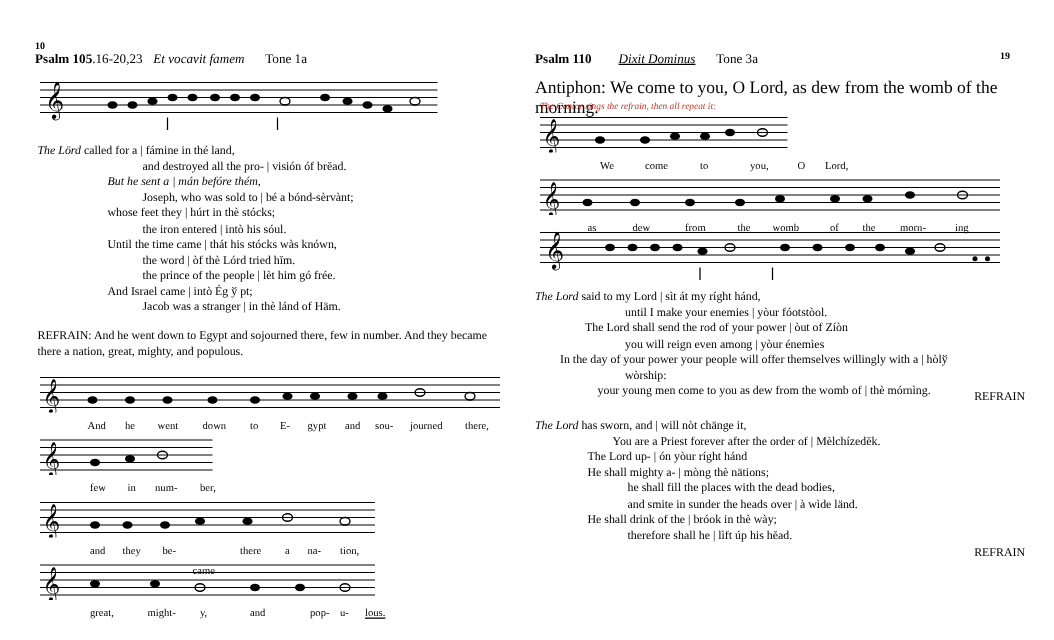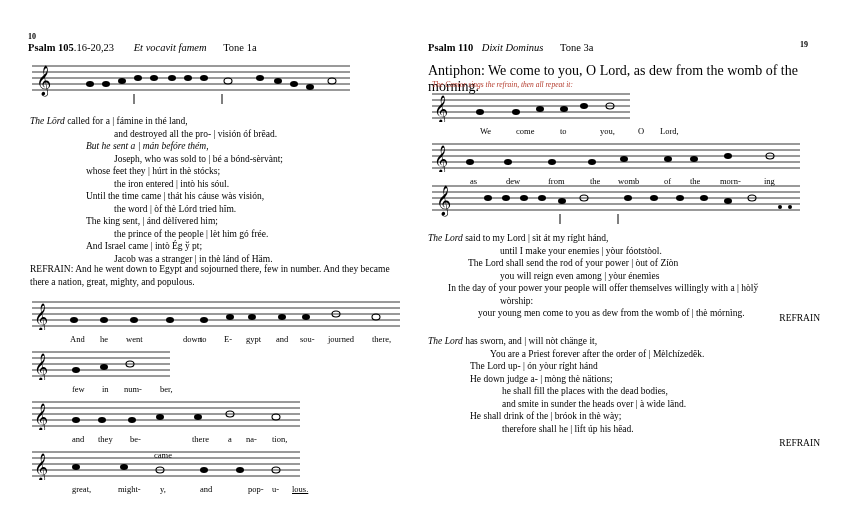--- a/index.html
+++ b/index.html
@@ -54,7 +54,7 @@
 
     <div class="heading" style="position:absolute;left:4px;top:42px;">
       <span class="bold">Psalm 105</span><span>.16-20,23</span>
-      <span class="ital" style="margin-left:17px;">Et vocavit famem</span>
+      <span class="ital" style="margin-left:6px;">Et vocavit famem</span>
       <span class="tone">Tone 1a</span>
     </div>
 

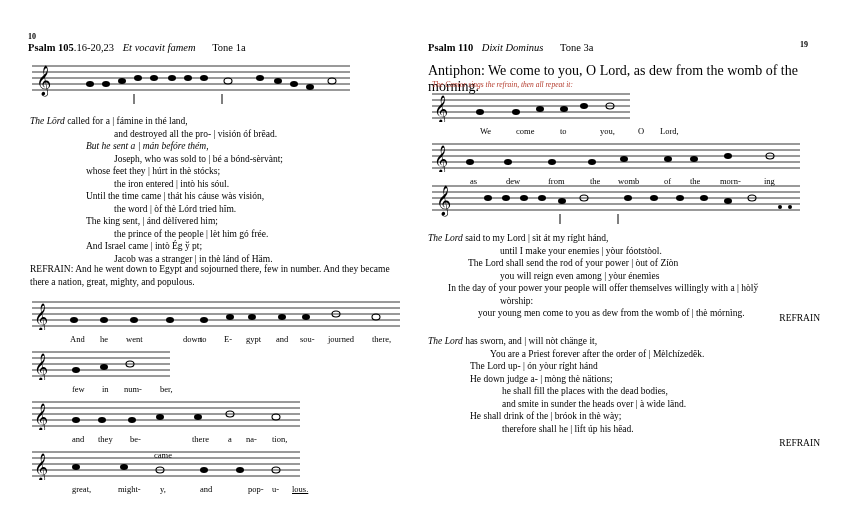--- a/index.html
+++ b/index.html
@@ -241,7 +241,7 @@
 
     <div class="heading" style="position:absolute;left:4px;top:42px;">
       <span class="bold">Psalm 110</span>
-      <span class="ital" style="margin-left:6px;">Dixit Dominus</span>
+      <span class="ital" style="margin-left:19px;text-decoration:underline;">Dixit Dominus</span>
       <span class="tone">Tone 3a</span>
     </div>
 

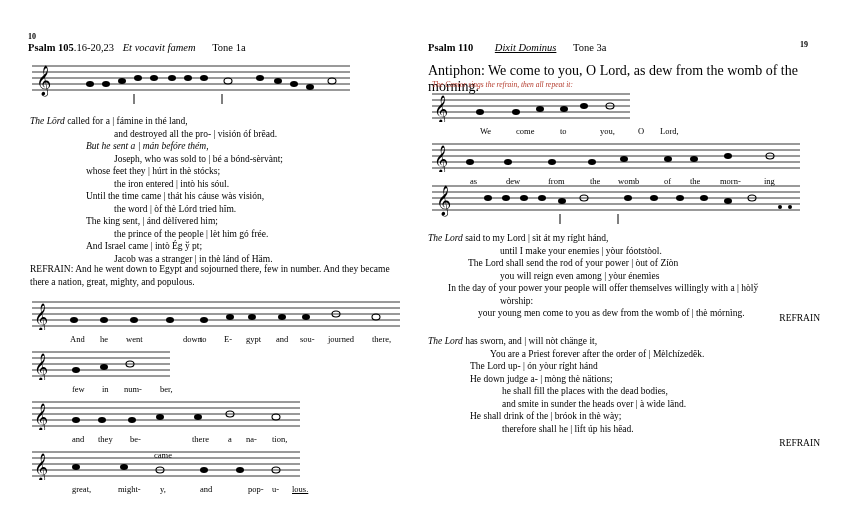--- a/index.html
+++ b/index.html
@@ -98,7 +98,7 @@
       <div class="v" style="text-indent:84px;">Joseph, who was sold to | bé a bónd-sèrvànt;</div>
       <div class="v" style="text-indent:56px;">whose feet they | húrt in thè stócks;</div>
       <div class="v" style="text-indent:84px;">the iron entered | intò his sóul.</div>
-      <div class="v" style="text-indent:56px;">Until the time came | thát his cáuse wàs visión,</div>
+      <div class="v" style="text-indent:56px;">Until the time came | thát his stócks wàs knówn,</div>
       <div class="v" style="text-indent:84px;">the word | òf thè Lórd tried hĭm.</div>
       <div class="v" style="text-indent:56px;">The king sent, | ánd dèlívered him;</div>
       <div class="v" style="text-indent:84px;">the prince of the people | lèt him gó frée.</div>

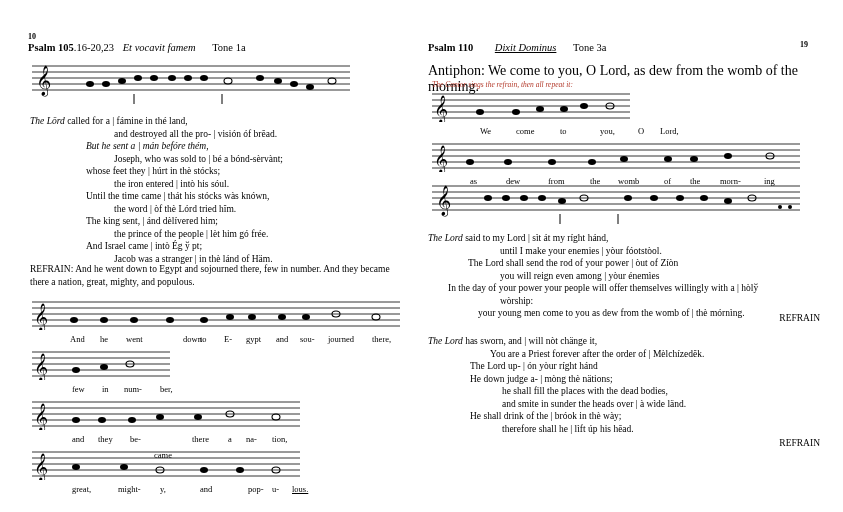--- a/index.html
+++ b/index.html
@@ -100,7 +100,6 @@
       <div class="v" style="text-indent:84px;">the iron entered | intò his sóul.</div>
       <div class="v" style="text-indent:56px;">Until the time came | thát his stócks wàs knówn,</div>
       <div class="v" style="text-indent:84px;">the word | òf thè Lórd tried hĭm.</div>
-      <div class="v" style="text-indent:56px;">The king sent, | ánd dèlívered him;</div>
       <div class="v" style="text-indent:84px;">the prince of the people | lèt him gó frée.</div>
       <div class="v" style="text-indent:56px;">And Israel came | intò Ég ў pt;</div>
       <div class="v" style="text-indent:84px;">Jacob was a stranger | in thè lánd of Häm.</div>

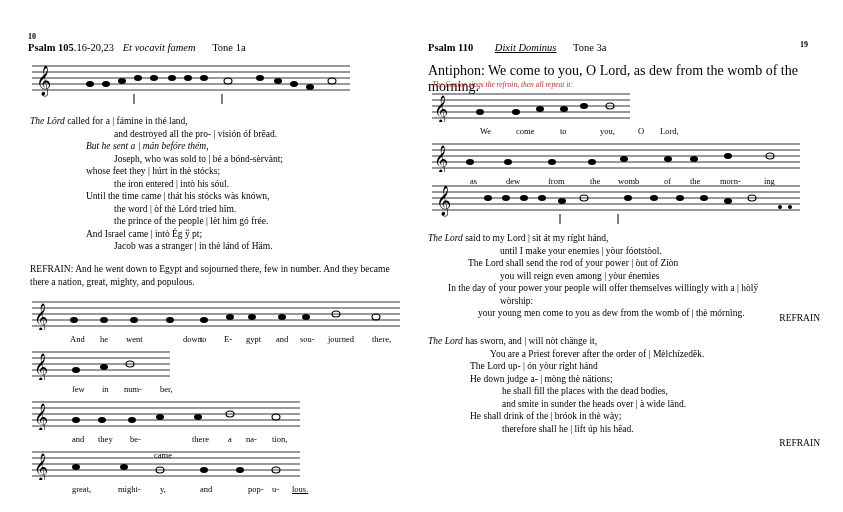--- a/index.html
+++ b/index.html
@@ -137,7 +137,7 @@
           <span style="left: 38px;">And</span>
           <span style="left: 68px;">he</span>
           <span style="left: 94px;">went</span>
-          <span style="left: 130px; margin-left: 21px;">down</span>
+          <span style="left: 130px;">down</span>
           <span style="left: 168px;">to</span>
           <span style="left: 192px;">E-</span>
           <span style="left: 214px;">gypt</span>

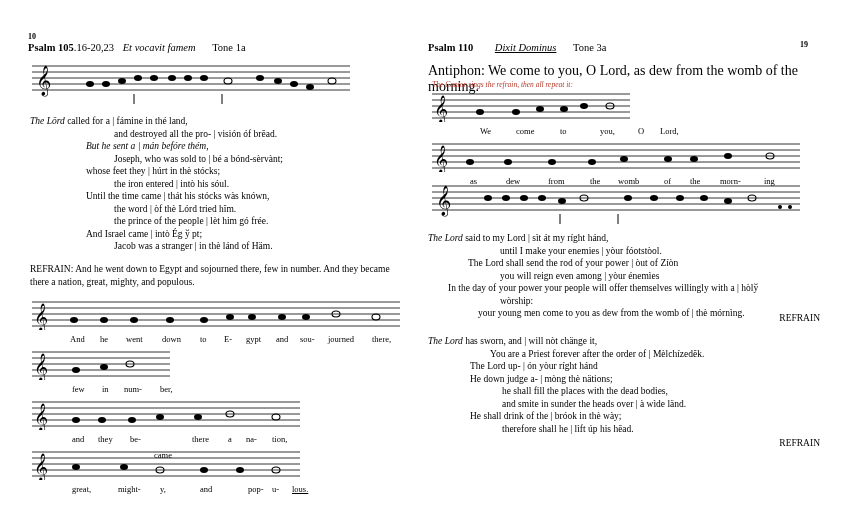--- a/index.html
+++ b/index.html
@@ -363,7 +363,7 @@
       <div class="v"><span class="ital">The Lord</span><span> has sworn, and | will nòt chänge it,</span></div>
       <div class="v" style="text-indent:62px;">You are a Priest forever after the order of | Mèlchízedĕk.</div>
       <div class="v" style="text-indent:42px;">The Lord up- | ón yòur ríght hánd</div>
-      <div class="v" style="text-indent:42px;">He down judge a- | mòng thè nätions;</div>
+      <div class="v" style="text-indent:42px;">He shall mighty a- | mòng thè nätions;</div>
       <div class="v" style="text-indent:74px;">he shall fill the places with the dead bodies,</div>
       <div class="v" style="text-indent:74px;">and smite in sunder the heads over | à wìde länd.</div>
       <div class="v" style="text-indent:42px;">He shall drink of the | bróok in thè wày;</div>

